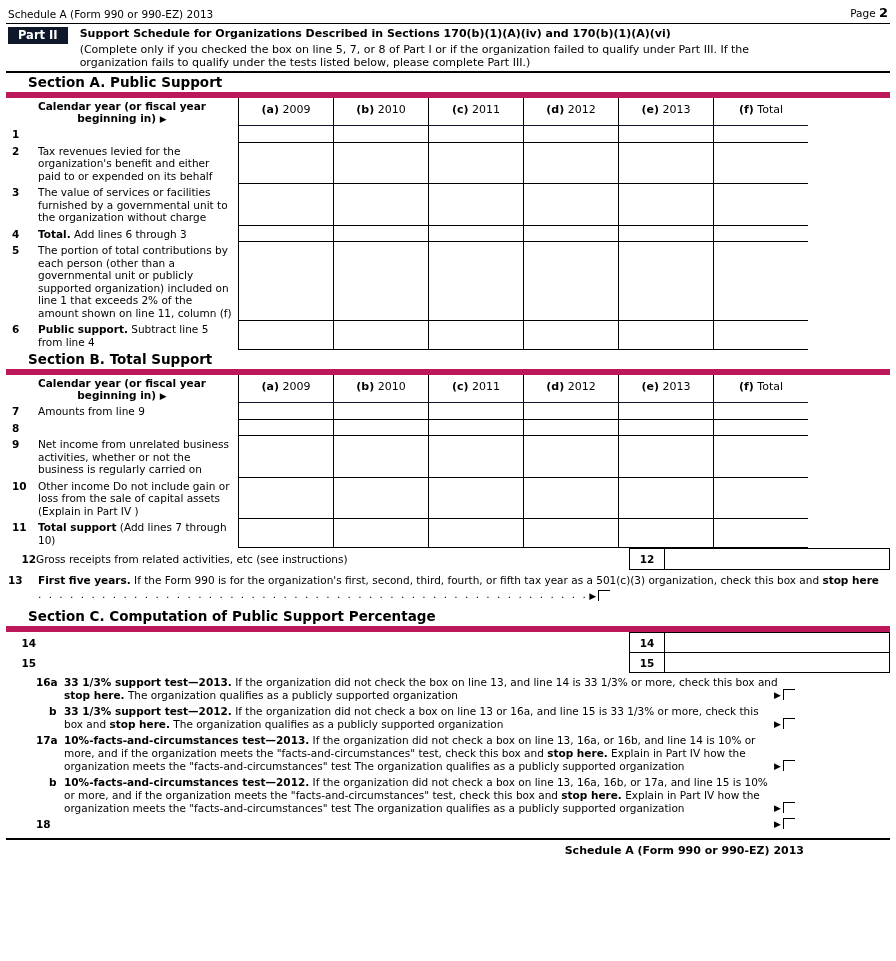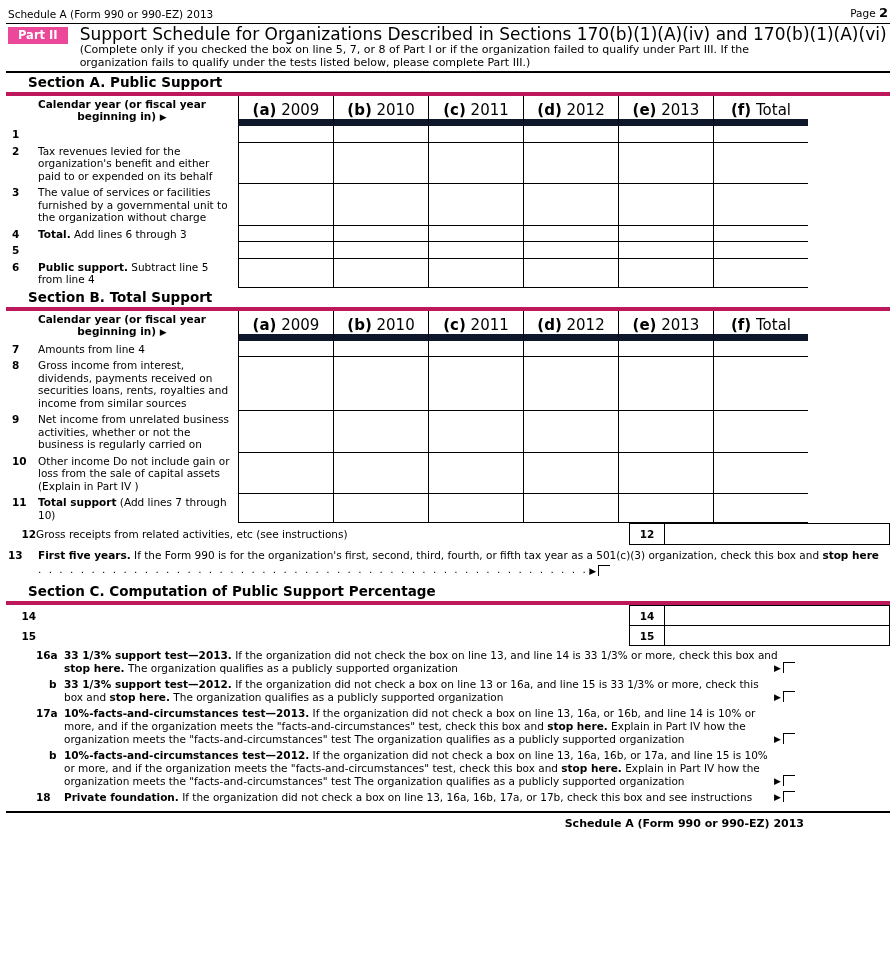--- a/index.html
+++ b/index.html
@@ -14,7 +14,7 @@
 
   
   .part2{display:flex;gap:12px;padding:3px 0 2px 2px;border-bottom:2.5px solid #000;}
-  .badge{background:#ec4899;color:#fff;font-weight:bold;font-size:11.5px;padding:1px 10px 2px 10px;
+  .badge{background:#0f172a;color:#fff;font-weight:bold;font-size:11.5px;padding:1px 10px 2px 10px;
          align-self:flex-start;white-space:nowrap;}
   .ptitle{font-size:17px;font-weight:normal;line-height:14px;margin-bottom:2px;text-align:center;}
   .psub{font-size:11px;line-height:13px;width:705px;}

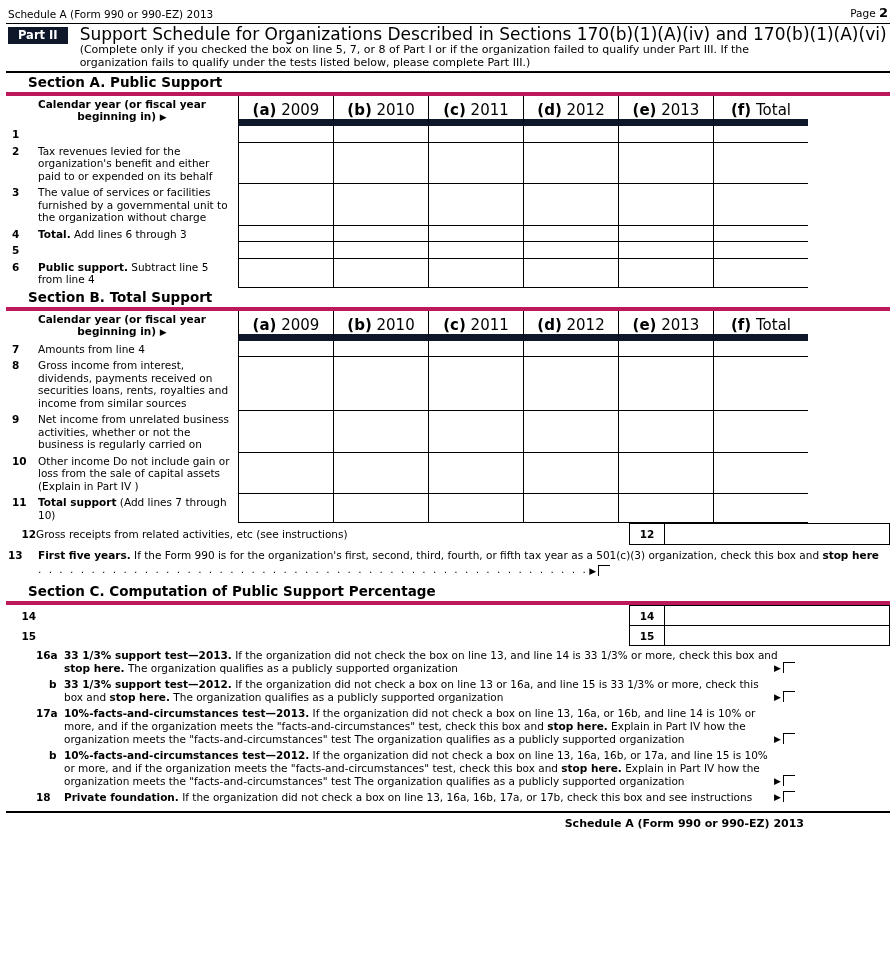--- a/index.html
+++ b/index.html
@@ -16,7 +16,7 @@
   .part2{display:flex;gap:12px;padding:3px 0 2px 2px;border-bottom:2.5px solid #000;}
   .badge{background:#0f172a;color:#fff;font-weight:bold;font-size:11.5px;padding:1px 10px 2px 10px;
          align-self:flex-start;white-space:nowrap;}
-  .ptitle{font-size:17px;font-weight:normal;line-height:14px;margin-bottom:2px;text-align:center;}
+  .ptitle{font-size:11px;font-weight:bold;line-height:14px;margin-bottom:2px;}
   .psub{font-size:11px;line-height:13px;width:705px;}
 
   

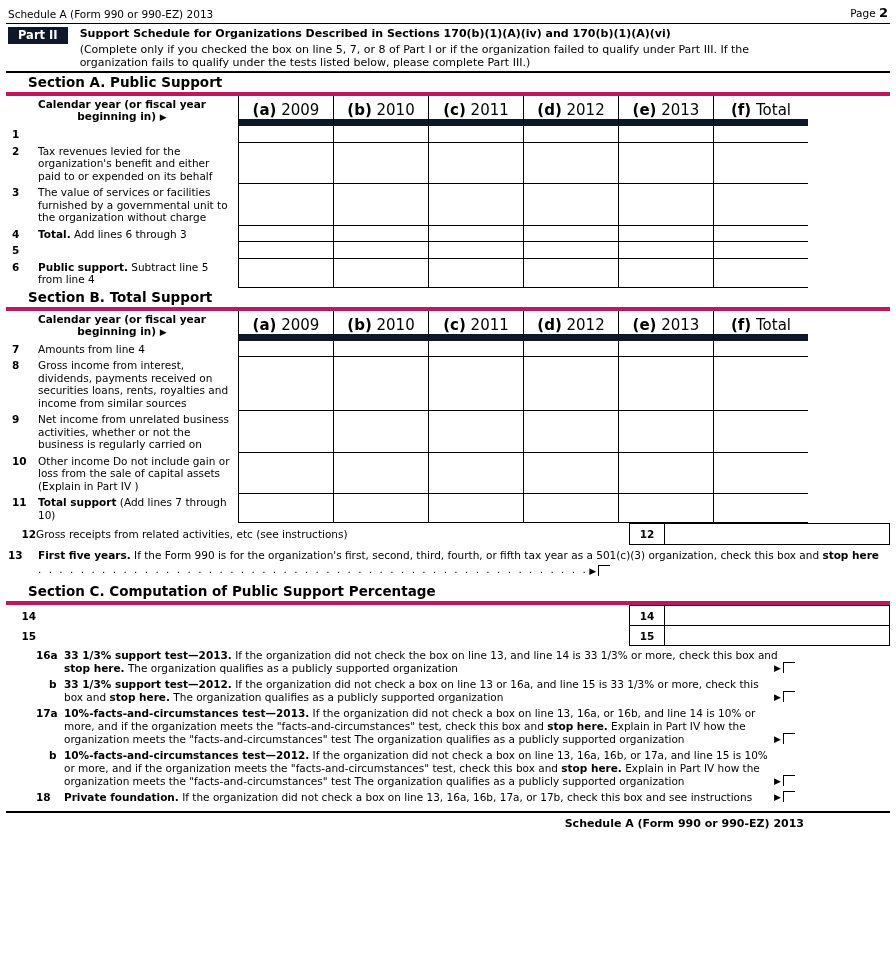--- a/index.html
+++ b/index.html
@@ -20,7 +20,7 @@
   .psub{font-size:11px;line-height:13px;width:705px;}
 
   
-  .secbar{font-size:13.5px;font-weight:bold;padding:1px 0 2px 22px;border-bottom:4px solid #be185d;}
+  .secbar{font-size:13.5px;font-weight:bold;padding:1px 0 2px 22px;border-bottom:6px solid #be185d;}
 
   
   .grid{display:grid;grid-template-columns:232px repeat(6,95px);}

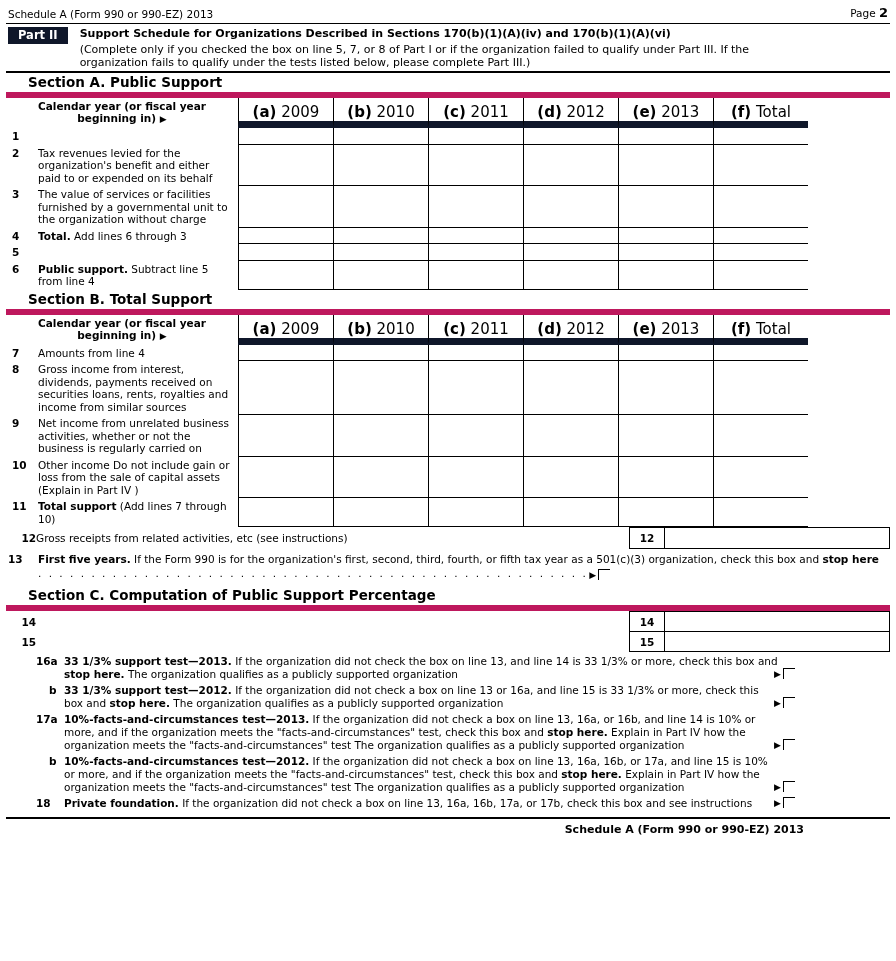--- a/index.html
+++ b/index.html
@@ -25,7 +25,7 @@
   
   .grid{display:grid;grid-template-columns:232px repeat(6,95px);}
   .hlabel{font-size:10.5px;font-weight:bold;text-align:center;line-height:12px;padding:2px 10px 1px 10px;}
-  .hcell{font-size:15px;text-align:center;border-left:1px solid #000;border-bottom:7px solid #0f172a;padding-top:5px;}
+  .hcell{font-size:11px;text-align:center;border-left:1px solid #000;border-bottom:1px solid #0f172a;padding-top:5px;}
   .lcell{font-size:10.5px;line-height:12.5px;display:flex;padding:2px 0 2px 6px;}
   .lnum{font-weight:bold;width:26px;flex:none;}
   .ltext{width:196px;}

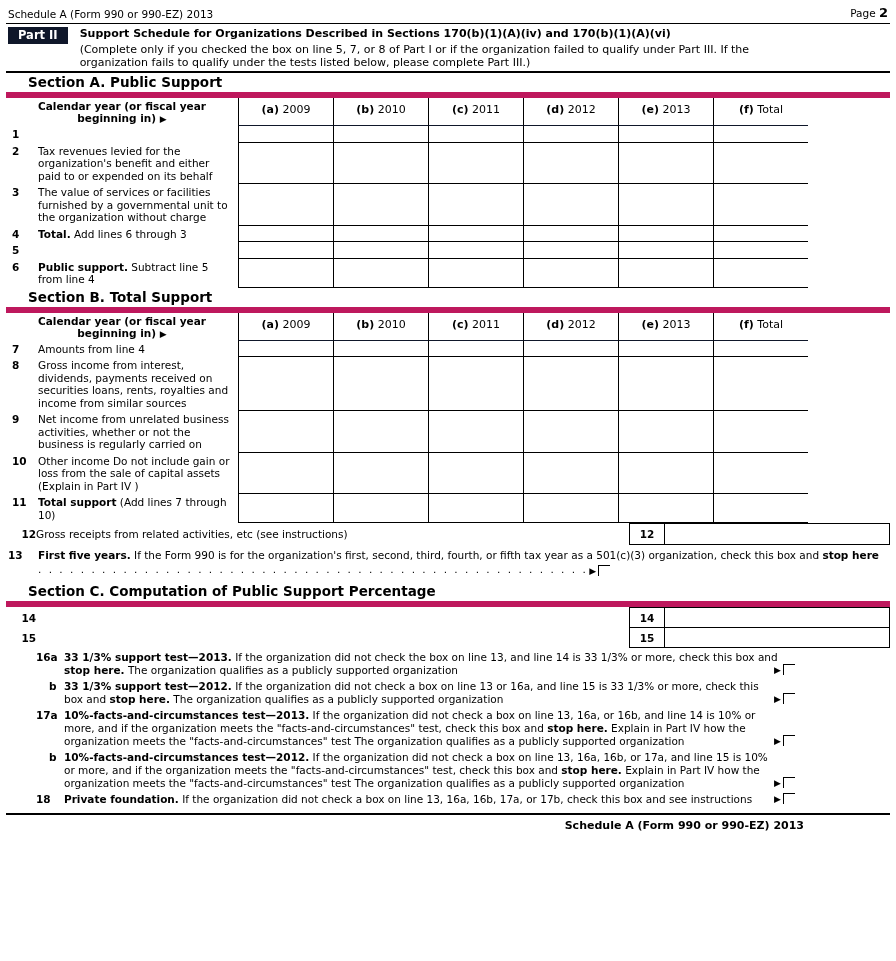--- a/index.html
+++ b/index.html
@@ -131,6 +131,7 @@
       <div class="dcell"></div>
       <div class="lcell">
         <span class="lnum">5</span>
+        <span class="ltext"><span>The portion of total contributions by each person (other than a governmental unit or publicly supported organization) included on line 1 that exceeds 2% of the amount shown on line 11, column (f)</span></span>
       </div>
       <div class="dcell"></div>
       <div class="dcell"></div>

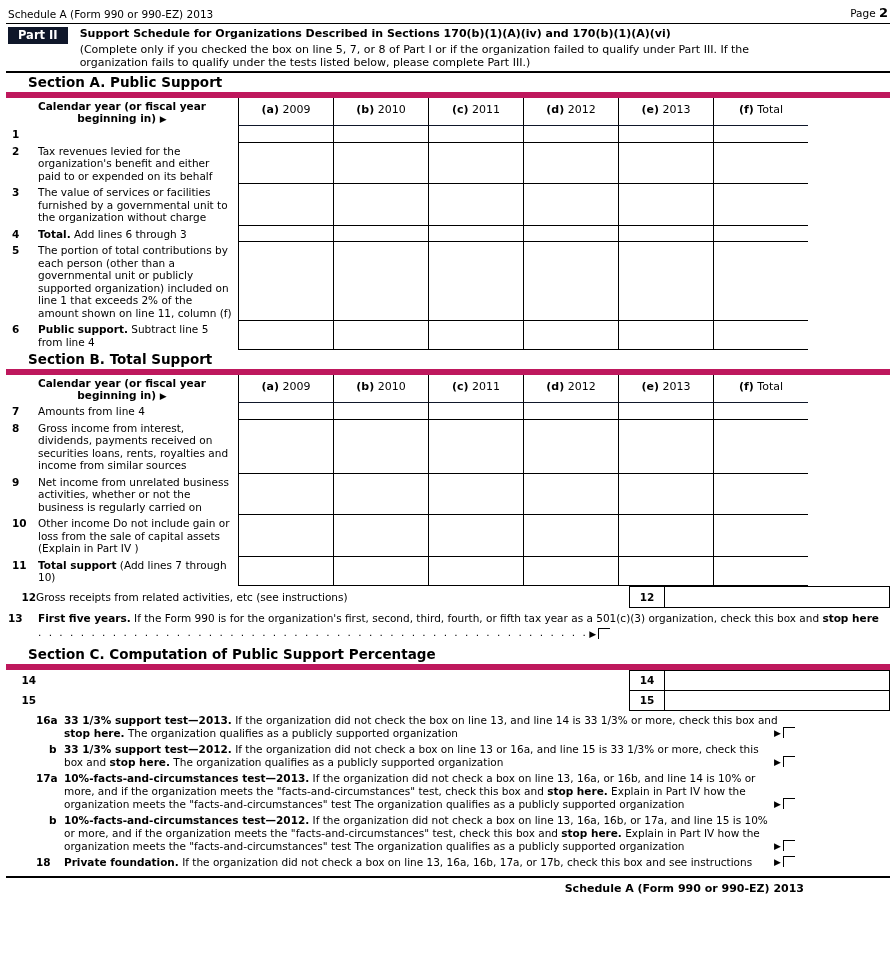--- a/index.html
+++ b/index.html
@@ -162,7 +162,7 @@
       <div class="hcell"><span class="b">(f)</span> Total</div>
       <div class="lcell">
         <span class="lnum">7</span>
-        <span class="ltext"><span>Amounts from line 4</span></span>
+        <span class="ltext"><span>Amounts from line 9</span></span>
       </div>
       <div class="dcell"></div>
       <div class="dcell"></div>

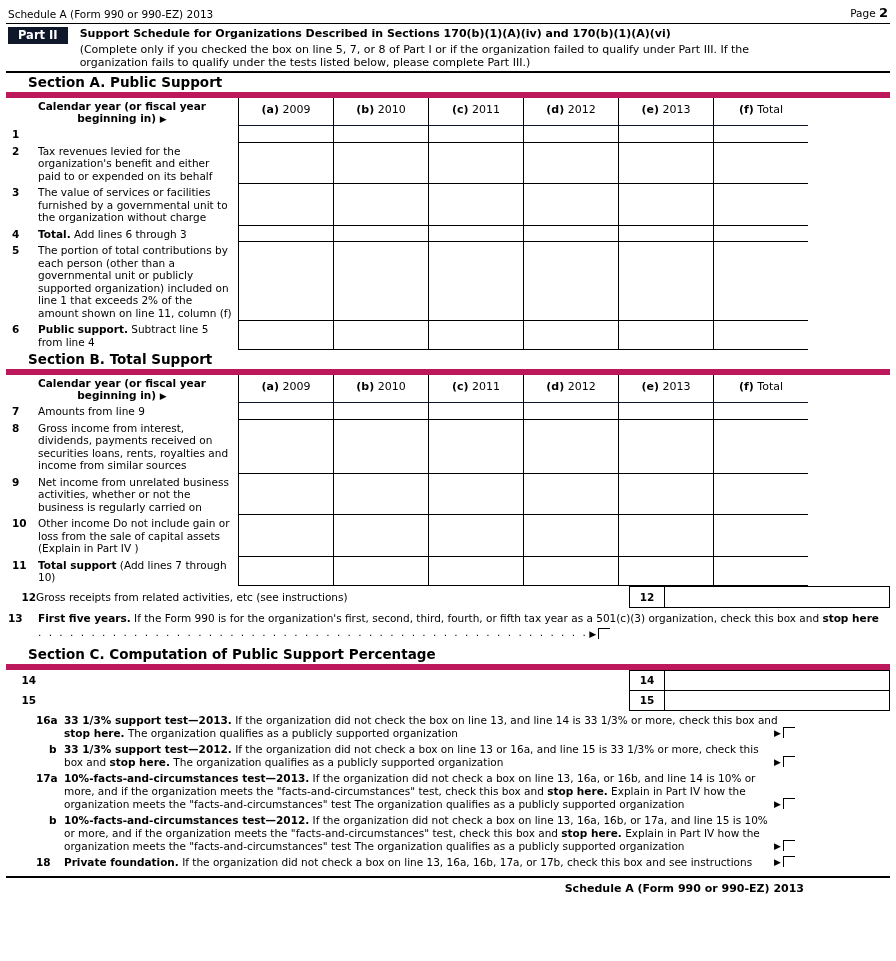--- a/index.html
+++ b/index.html
@@ -172,7 +172,6 @@
       <div class="dcell"></div>
       <div class="lcell">
         <span class="lnum">8</span>
-        <span class="ltext"><span>Gross income from interest, dividends, payments received on securities loans, rents, royalties and income from similar sources</span></span>
       </div>
       <div class="dcell"></div>
       <div class="dcell"></div>

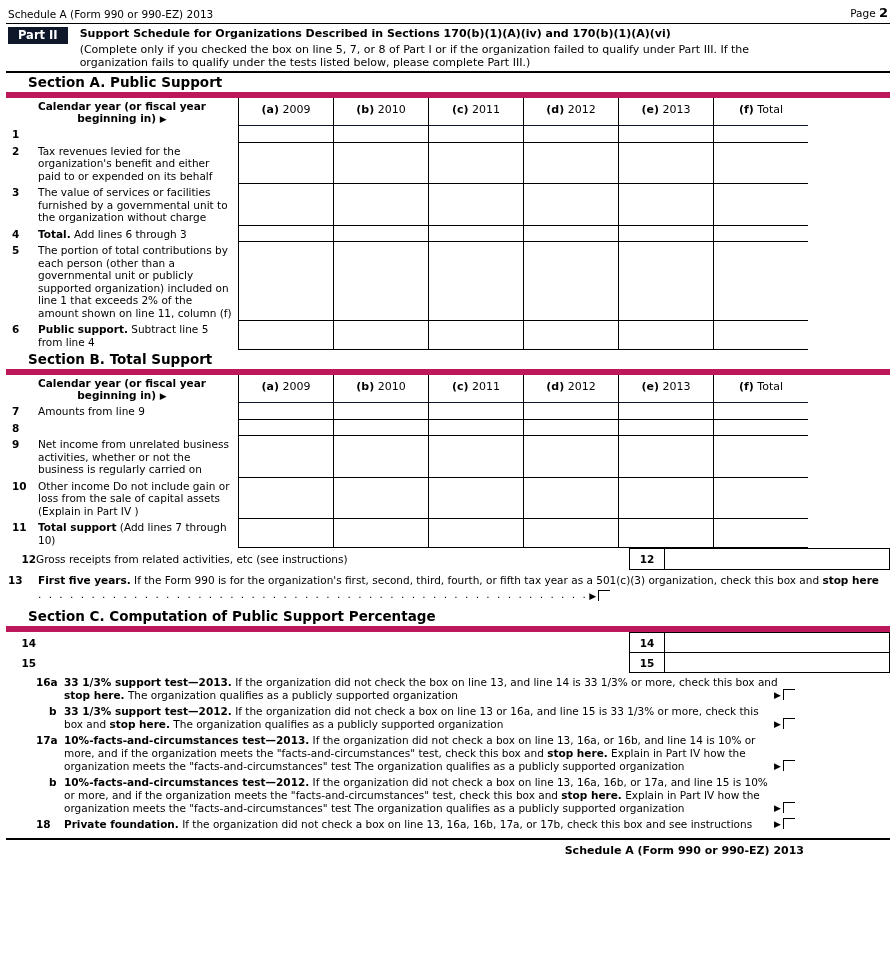--- a/index.html
+++ b/index.html
@@ -264,7 +264,6 @@
       </div>
       <div class="item">
         <span class="inum">18</span>
-        <div class="itext"><span class="b">Private foundation.</span><span> If the organization did not check a box on line 13, 16a, 16b, 17a, or 17b, check this box and see instructions</span></div>
         <span class="imark"><span class="arr">▶</span><span class="cb"></span></span>
       </div>
     </div>

